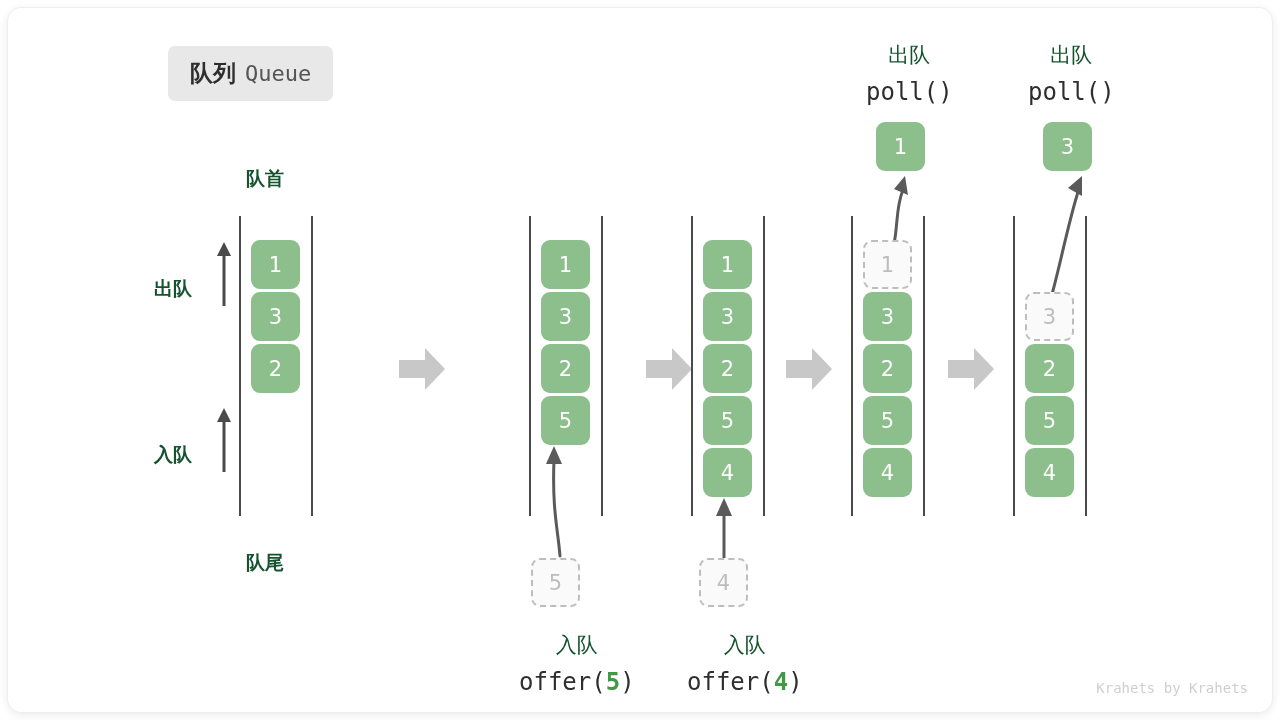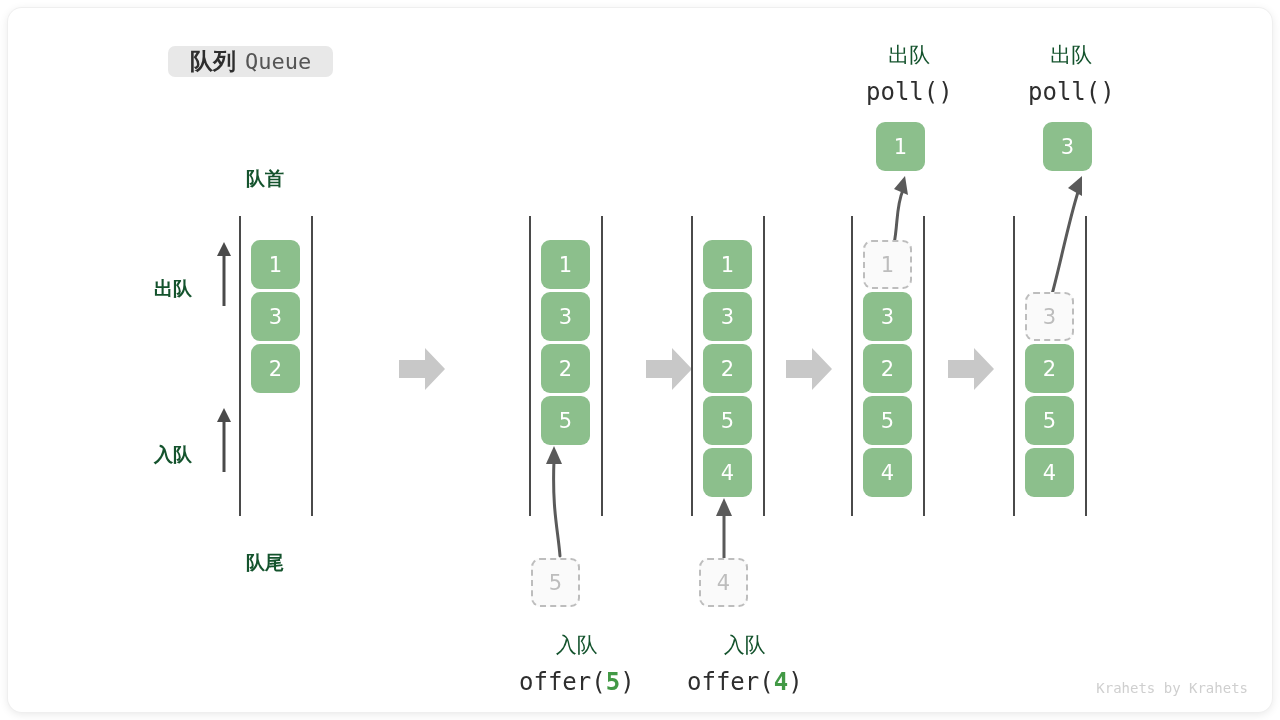--- a/index.html
+++ b/index.html
@@ -23,7 +23,7 @@
   
   #title-badge{
     left:160px;top:38px;
-    padding:0 22px;
+    padding:12px 22px;
     background:#e8e8e8;
     border-radius:7px;
     display:flex;align-items:baseline;gap:9px;

